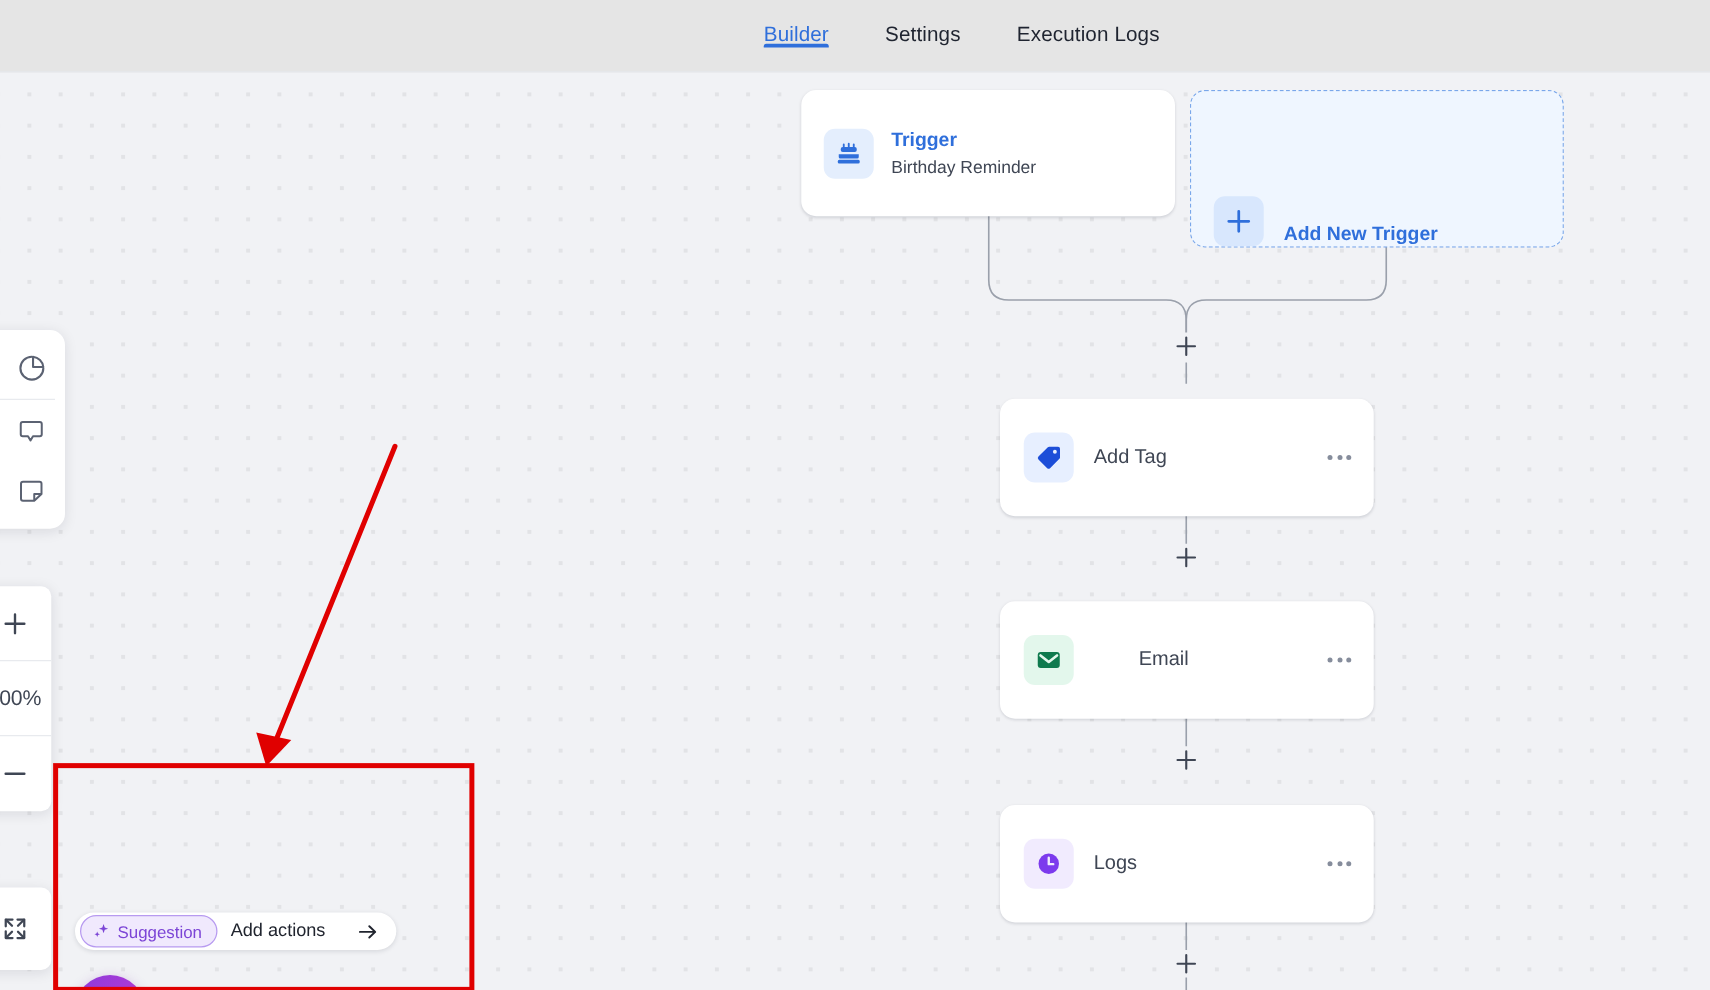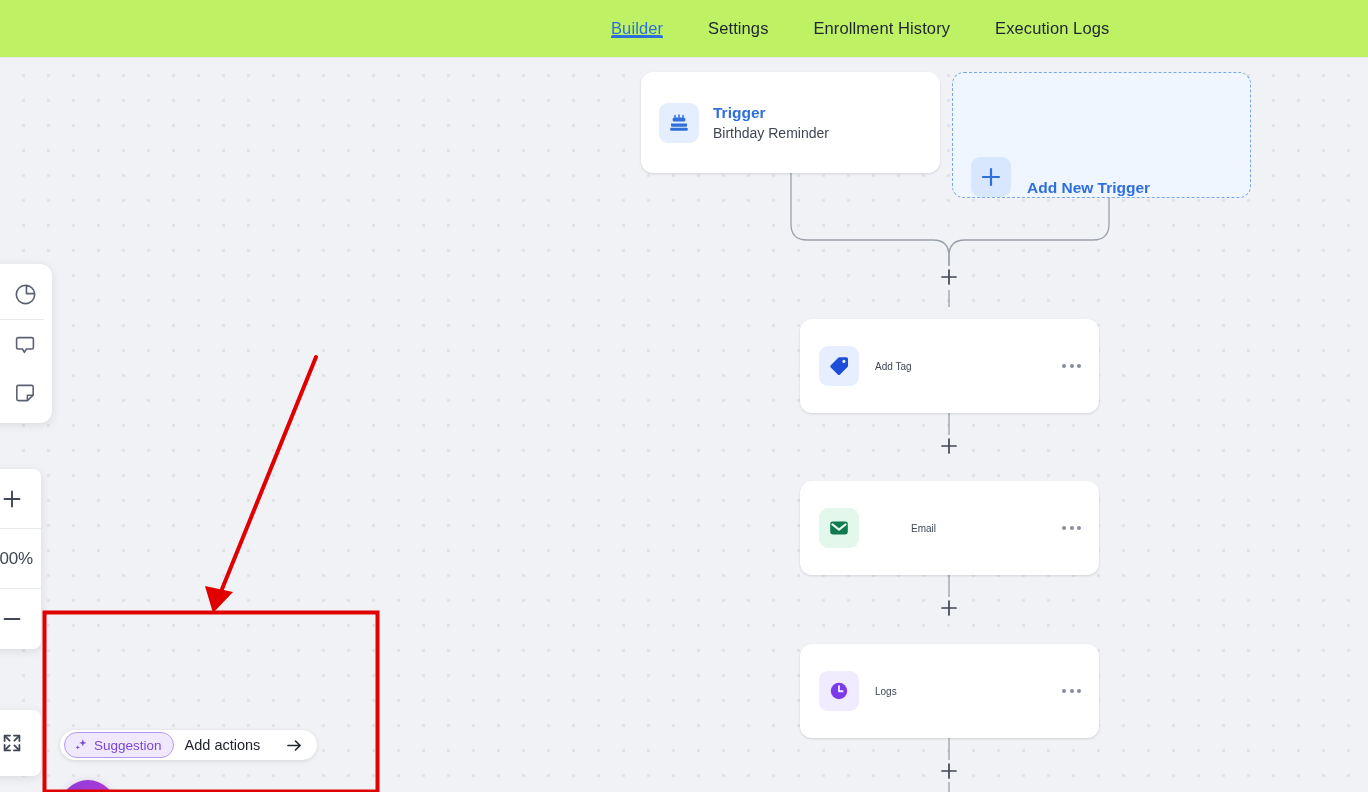--- a/index.html
+++ b/index.html
@@ -14,7 +14,7 @@
   
   .topbar {
     position: absolute; left: 0; top: 0; width: 1368px; height: 58px;
-    background: #bef264;
+    background: #e5e5e5;
     border-bottom: 1px solid #e5e7eb;
     z-index: 40;
   }

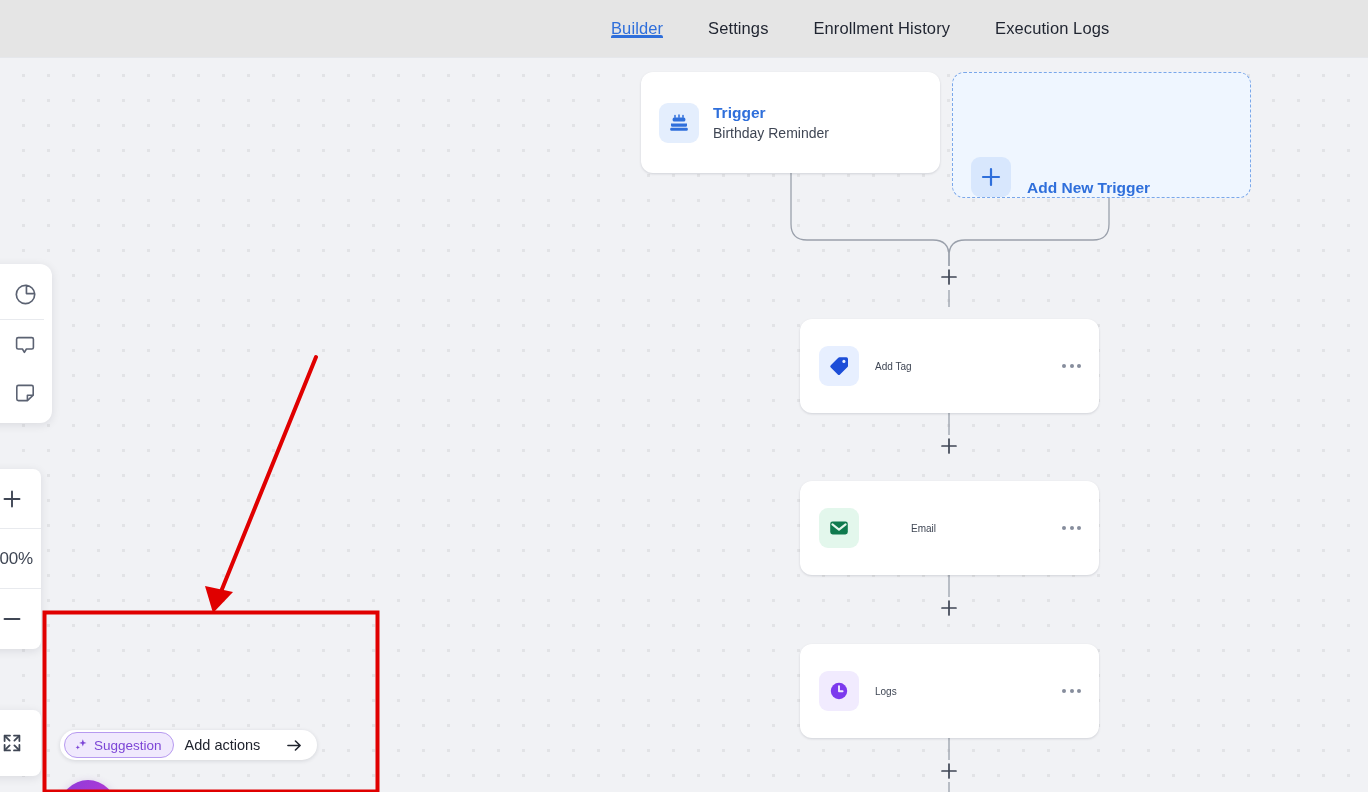--- a/index.html
+++ b/index.html
@@ -192,9 +192,6 @@
       </div>
       <div class="tab">
         <span>Settings</span>
-      </div>
-      <div class="tab">
-        <span>Enrollment History</span>
       </div>
       <div class="tab">
         <span>Execution Logs</span>

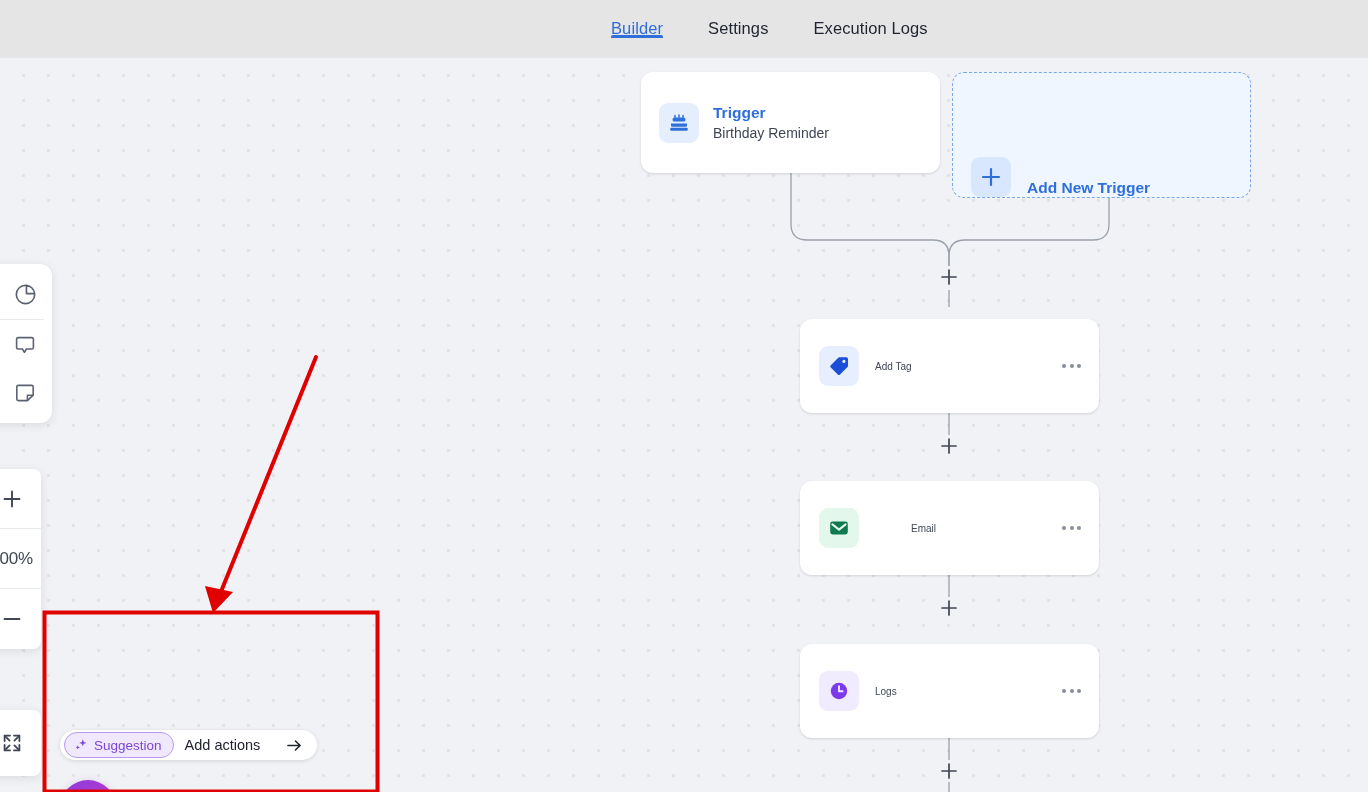--- a/index.html
+++ b/index.html
@@ -74,7 +74,7 @@
     display: flex; align-items: center; justify-content: center;
     flex: 0 0 auto;
   }
-  .node-label { font-size: 10px; color: #3f4654; margin-left: 16px; }
+  .node-label { font-size: 16px; color: #3f4654; margin-left: 16px; }
   .node-dots {
     position: absolute; right: 18px; top: 50%; transform: translateY(-50%);
     display: flex; gap: 3.5px; cursor: pointer;

